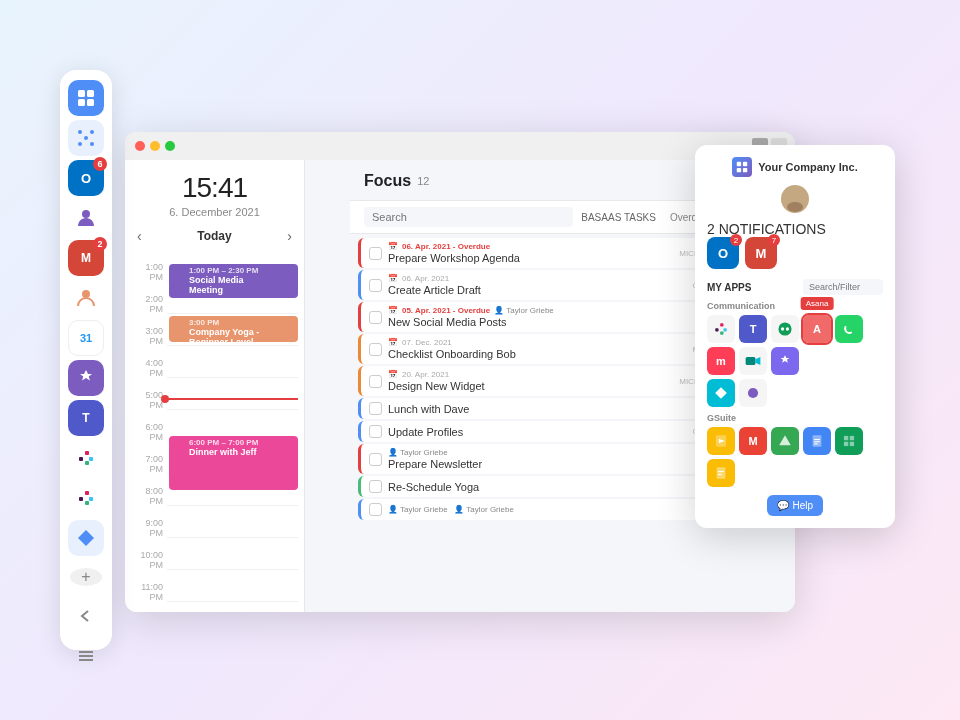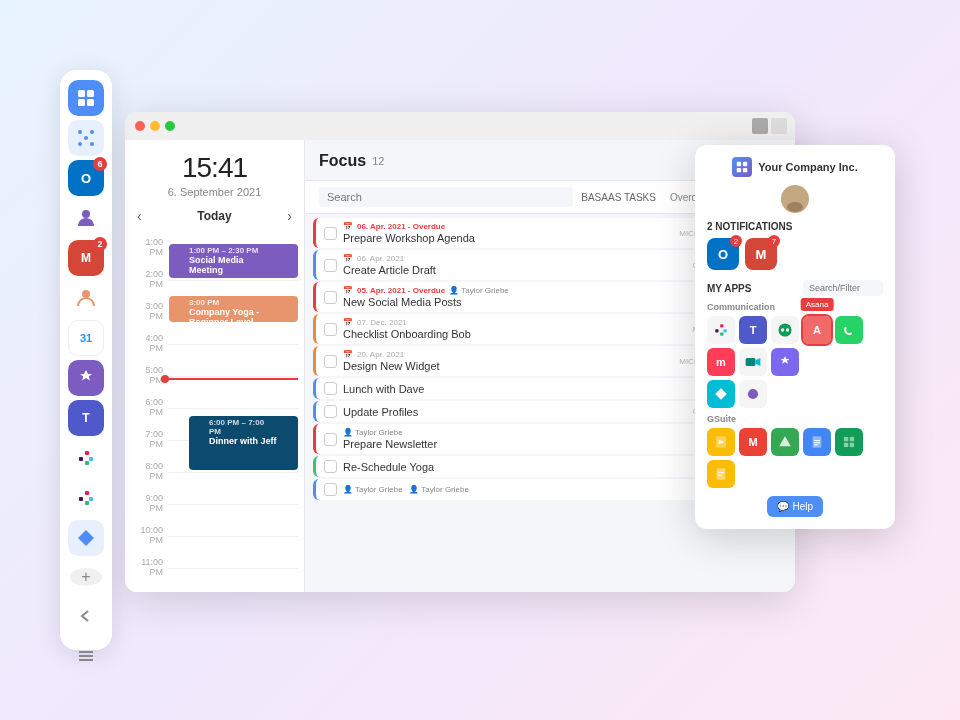--- a/index.html
+++ b/index.html
@@ -105,7 +105,7 @@
     .main-window {
       position: absolute;
       left: 125px;
-      top: 112px;
+      top: 132px;
       width: 670px;
       height: 480px;
       background: #f5f6fa;
@@ -113,6 +113,7 @@
       box-shadow: 0 8px 40px rgba(0,0,0,0.15);
       overflow: hidden;
       display: flex;
+      gap: 45px;
     }
 
     .window-titlebar {

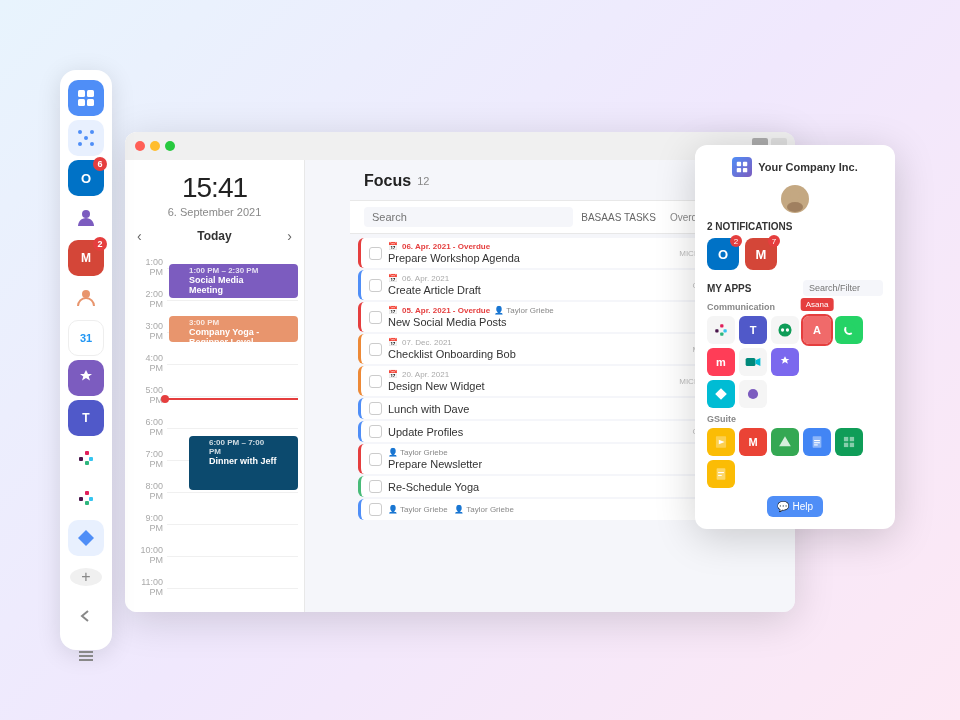--- a/index.html
+++ b/index.html
@@ -713,7 +713,7 @@
   <div class="calendar-pane">
     <div class="calendar-header">
       <div class="calendar-time">15:41</div>
-      <div class="calendar-date">6. September 2021</div>
+      <div class="calendar-date">6. December 2021</div>
     </div>
     <div class="calendar-nav">
       <button class="calendar-nav-btn">‹</button>

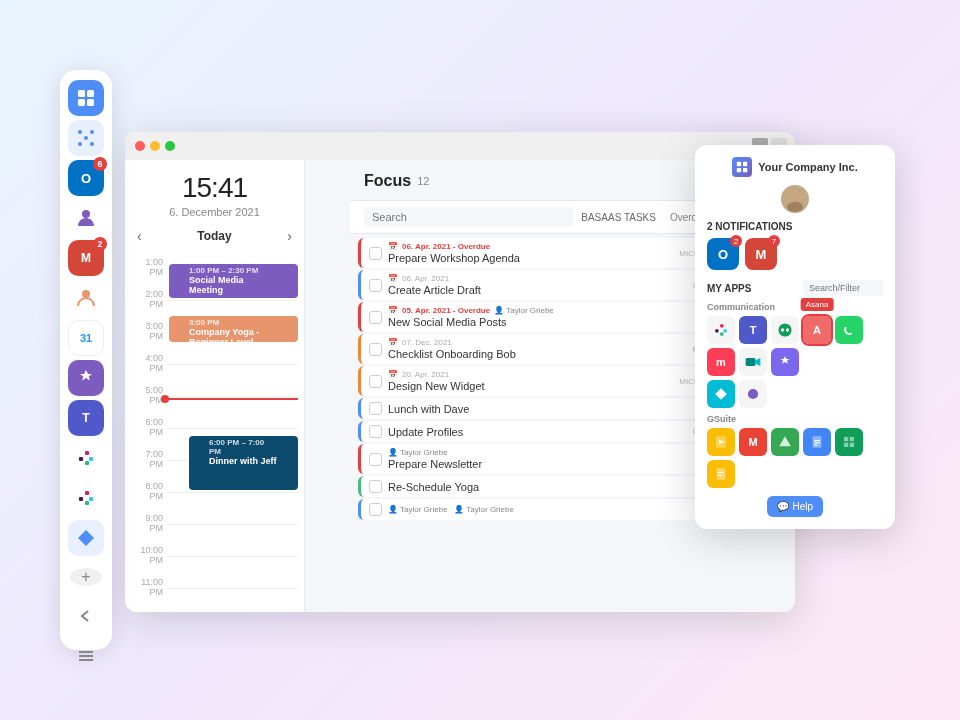--- a/index.html
+++ b/index.html
@@ -461,10 +461,9 @@
     }
 
     .notif-count-label {
-      font-size: 10px;
-      font-weight: 700;
+      font-size: 14px;
+      font-weight: 400;
       color: #333;
-      margin-bottom: 6px;
     }
 
     .notif-icons {

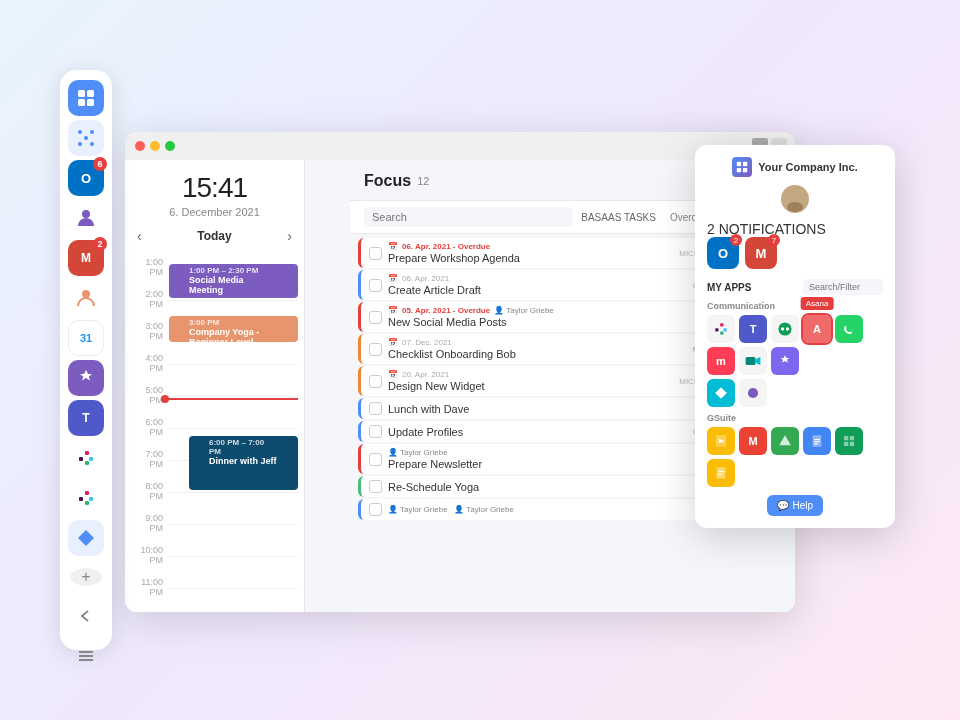--- a/index.html
+++ b/index.html
@@ -191,7 +191,7 @@
 
     .time-slot {
       display: flex;
-      align-items: center;
+      align-items: flex-end;
       padding: 0 6px;
       height: 32px;
     }

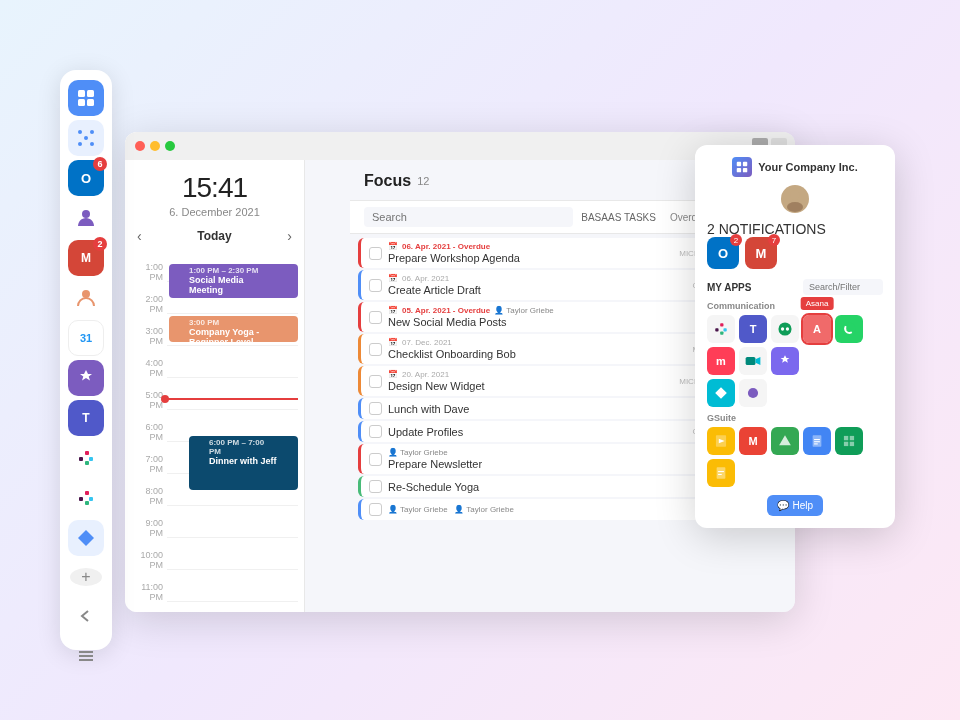--- a/index.html
+++ b/index.html
@@ -232,8 +232,7 @@
     }
 
     .cal-event.teal {
-      background: #0c4a6e;
-      margin-left: 20px;
+      background: #ec4899;
     }
 
     

